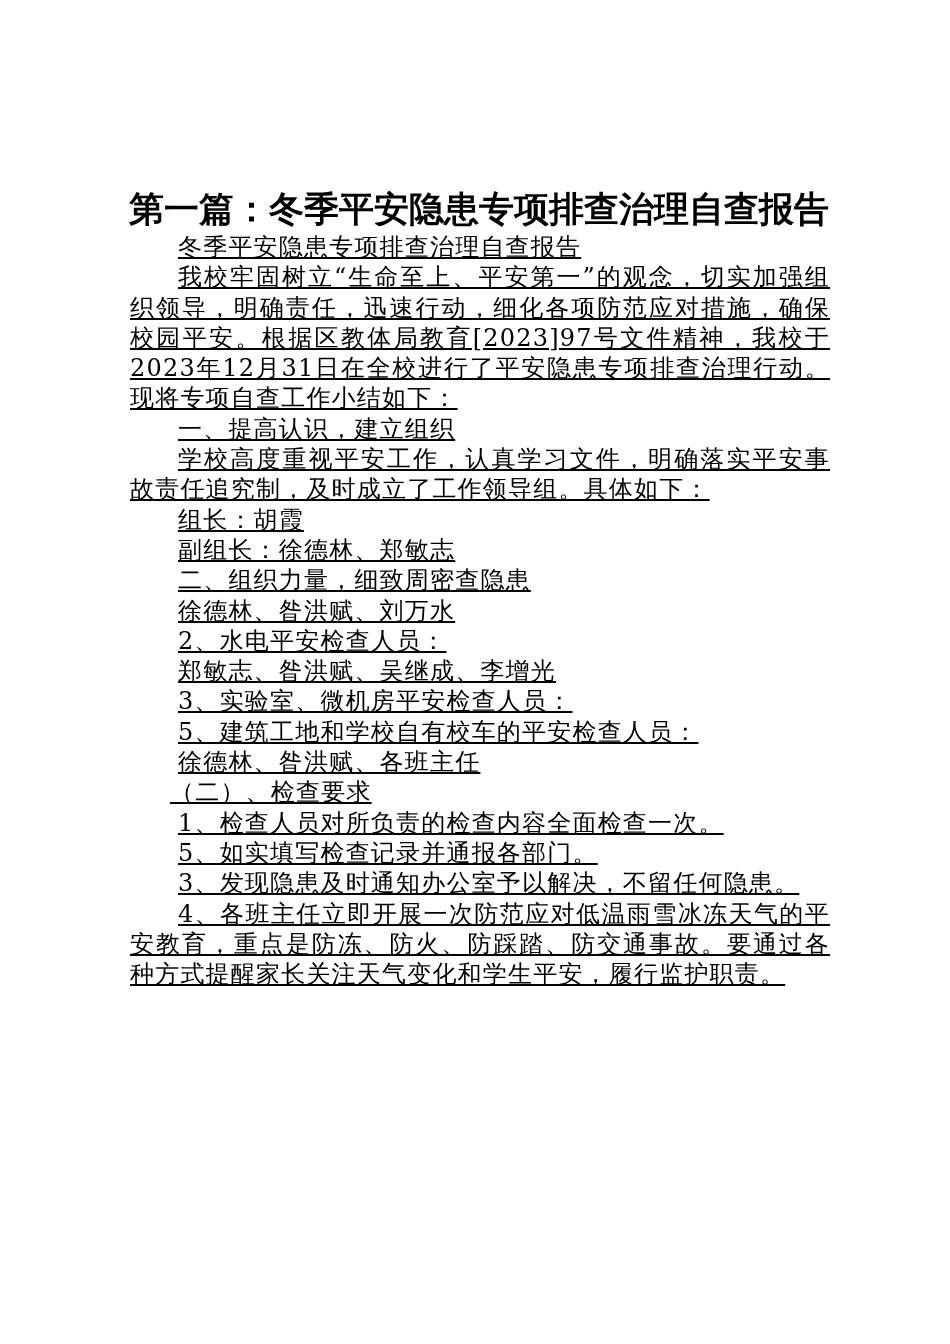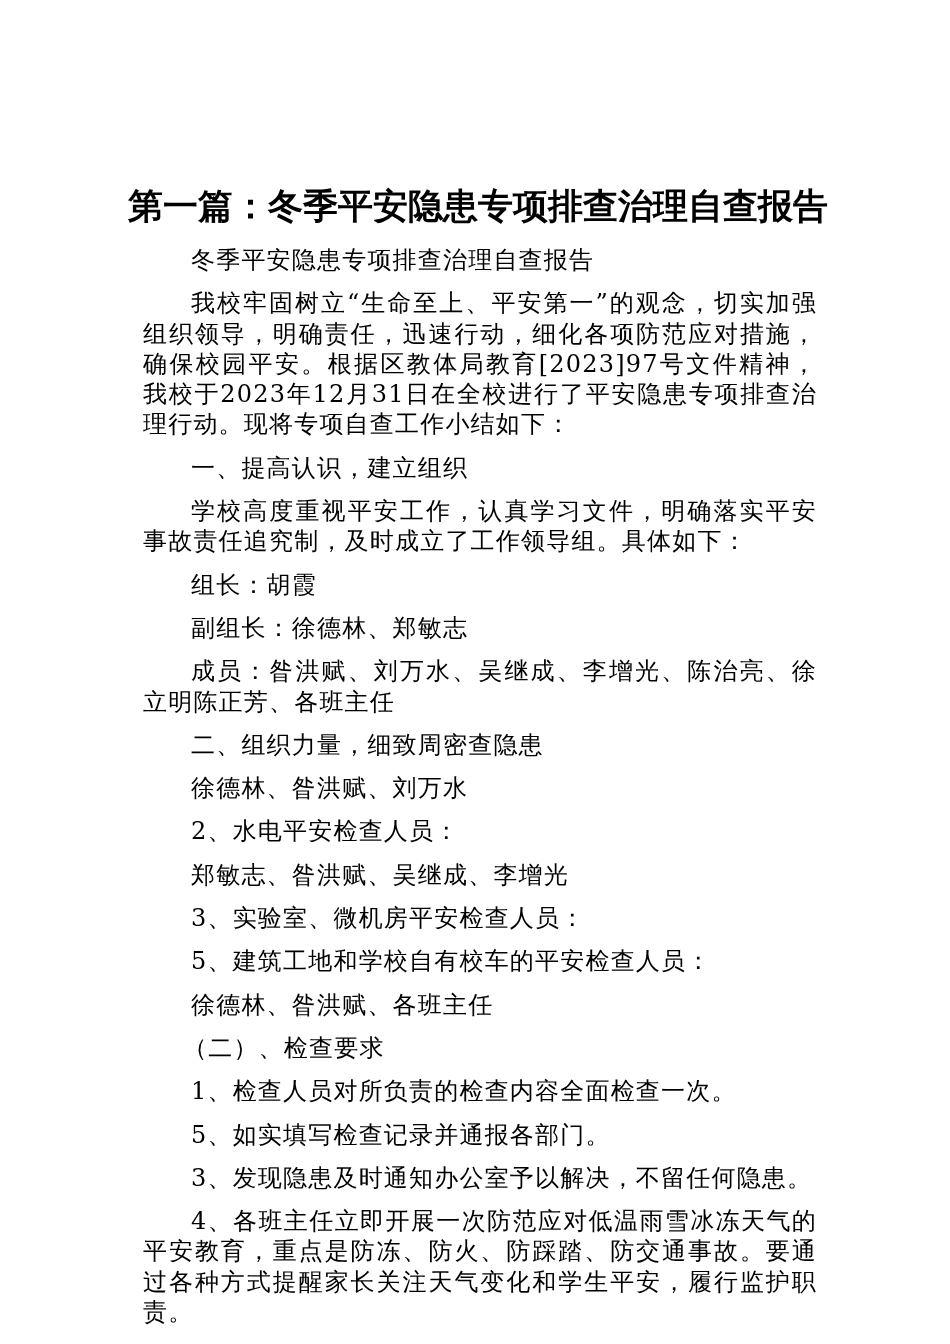--- a/index.html
+++ b/index.html
@@ -22,13 +22,14 @@
       width: 700px;
     }
     .title {
-      font-family: Liberation Mono, monospace;
+      font-family: Liberation Sans, sans-serif;
       font-weight: bold;
       font-size: 35px;
       line-height: 46px;
       letter-spacing: 0px;
       white-space: nowrap;
       margin: 0 0 0 -2px;
+      text-align: center;
     }
     .body {
       font-size: 24px;

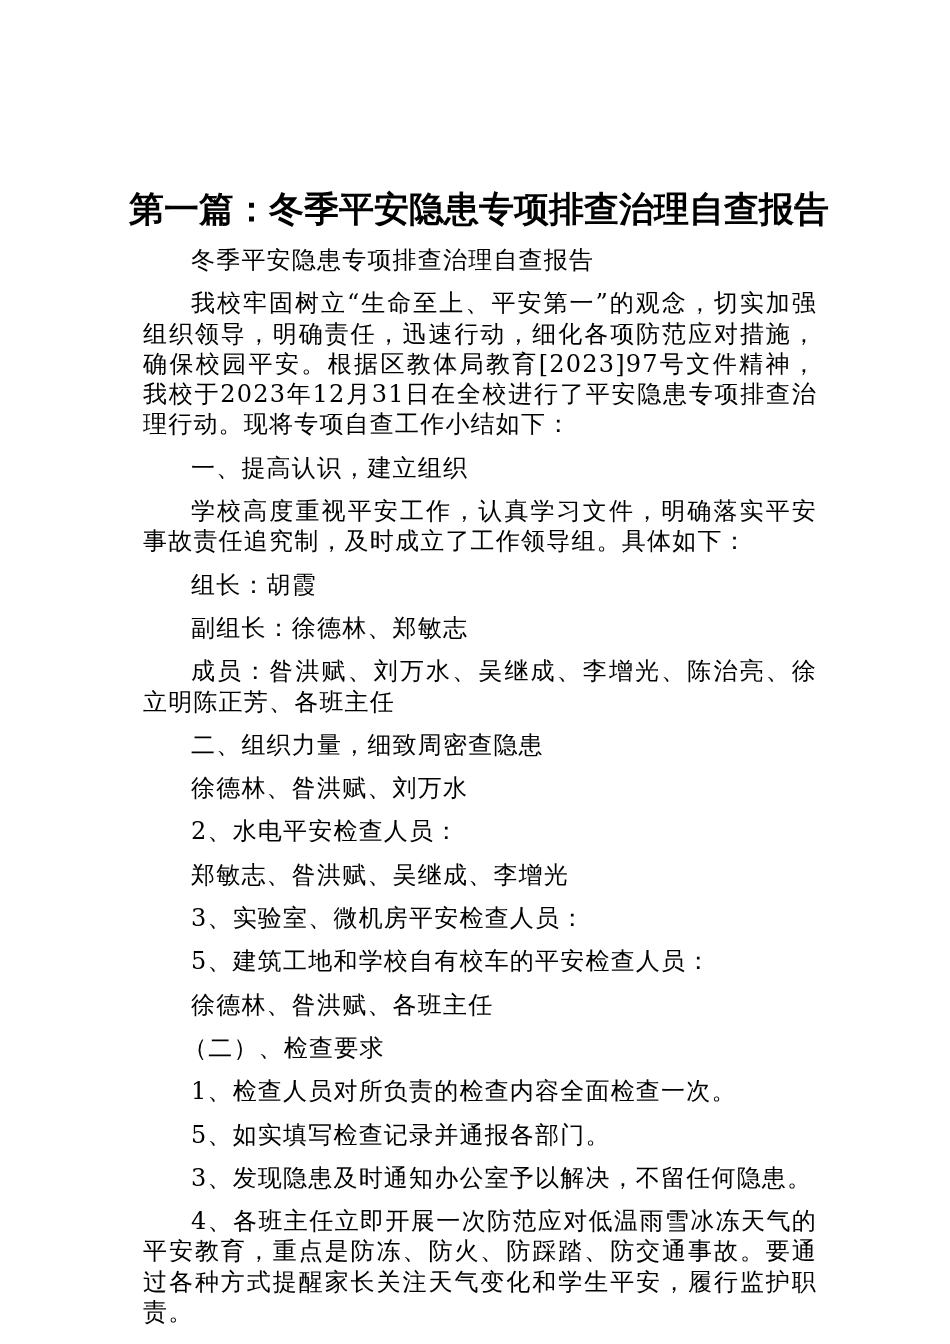--- a/index.html
+++ b/index.html
@@ -37,9 +37,10 @@
       letter-spacing: 1.2px;
     }
     .p {
-      margin: 13px;
+      margin: 0;
       text-align: justify;
       text-align-last: left;
+      text-decoration: underline;
     }
     .ind { text-indent: 48px; }
     .ind-half { text-indent: 40px; }

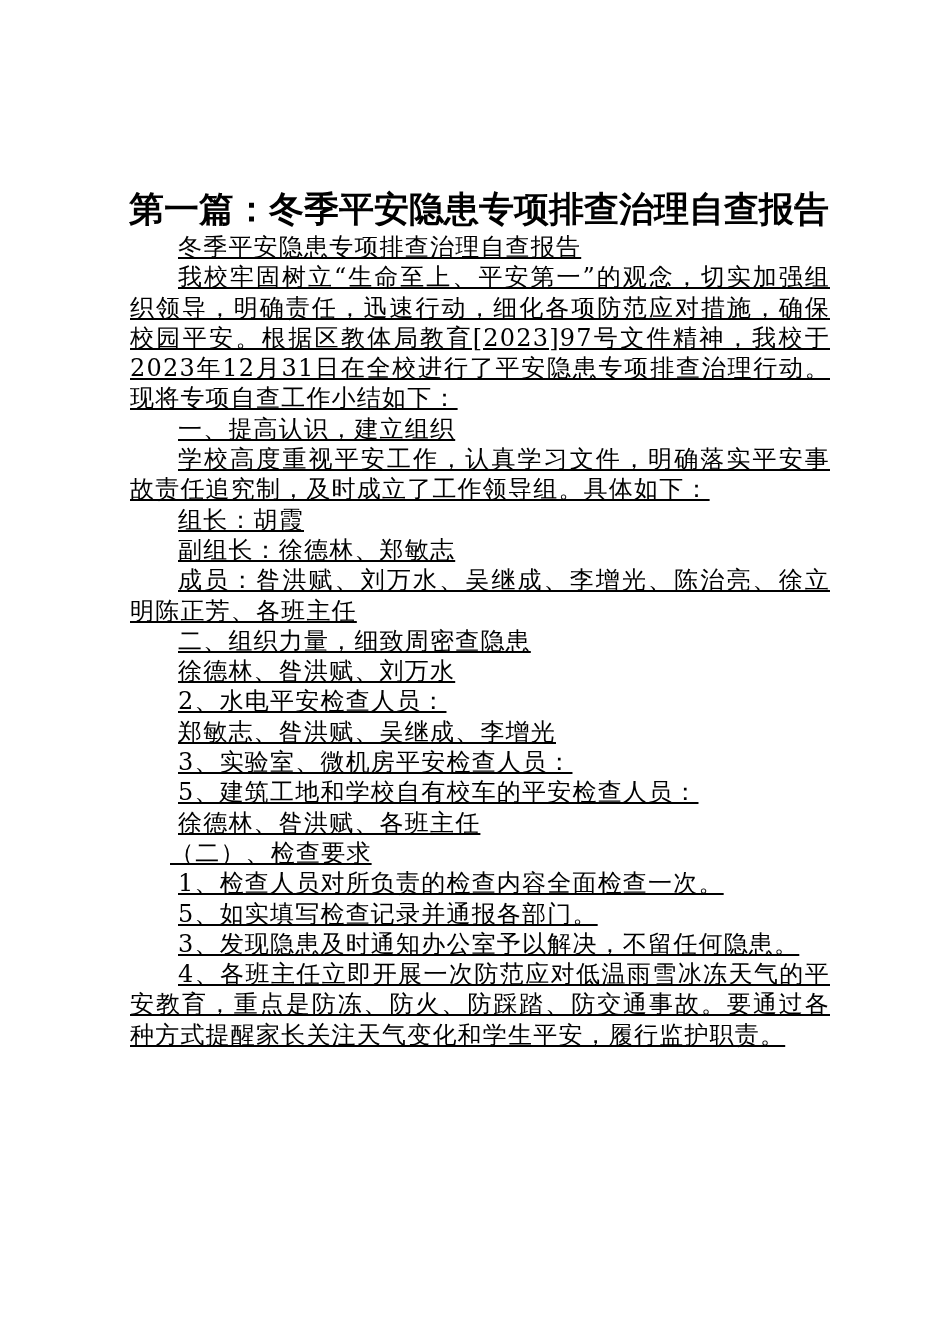--- a/index.html
+++ b/index.html
@@ -59,7 +59,6 @@
     <p class="p ind">学校高度重视平安工作，认真学习文件，明确落实平安事故责任追究制，及时成立了工作领导组。具体如下：</p>
     <p class="p ind">组长：胡霞</p>
     <p class="p ind">副组长：徐德林、郑敏志</p>
-    <p class="p ind">成员：昝洪赋、刘万水、吴继成、李增光、陈治亮、徐立明陈正芳、各班主任</p>
     <p class="p ind">二、组织力量，细致周密查隐患</p>
     <p class="p sub">徐德林、昝洪赋、刘万水</p>
     <p class="p ind">2、水电平安检查人员：</p>

